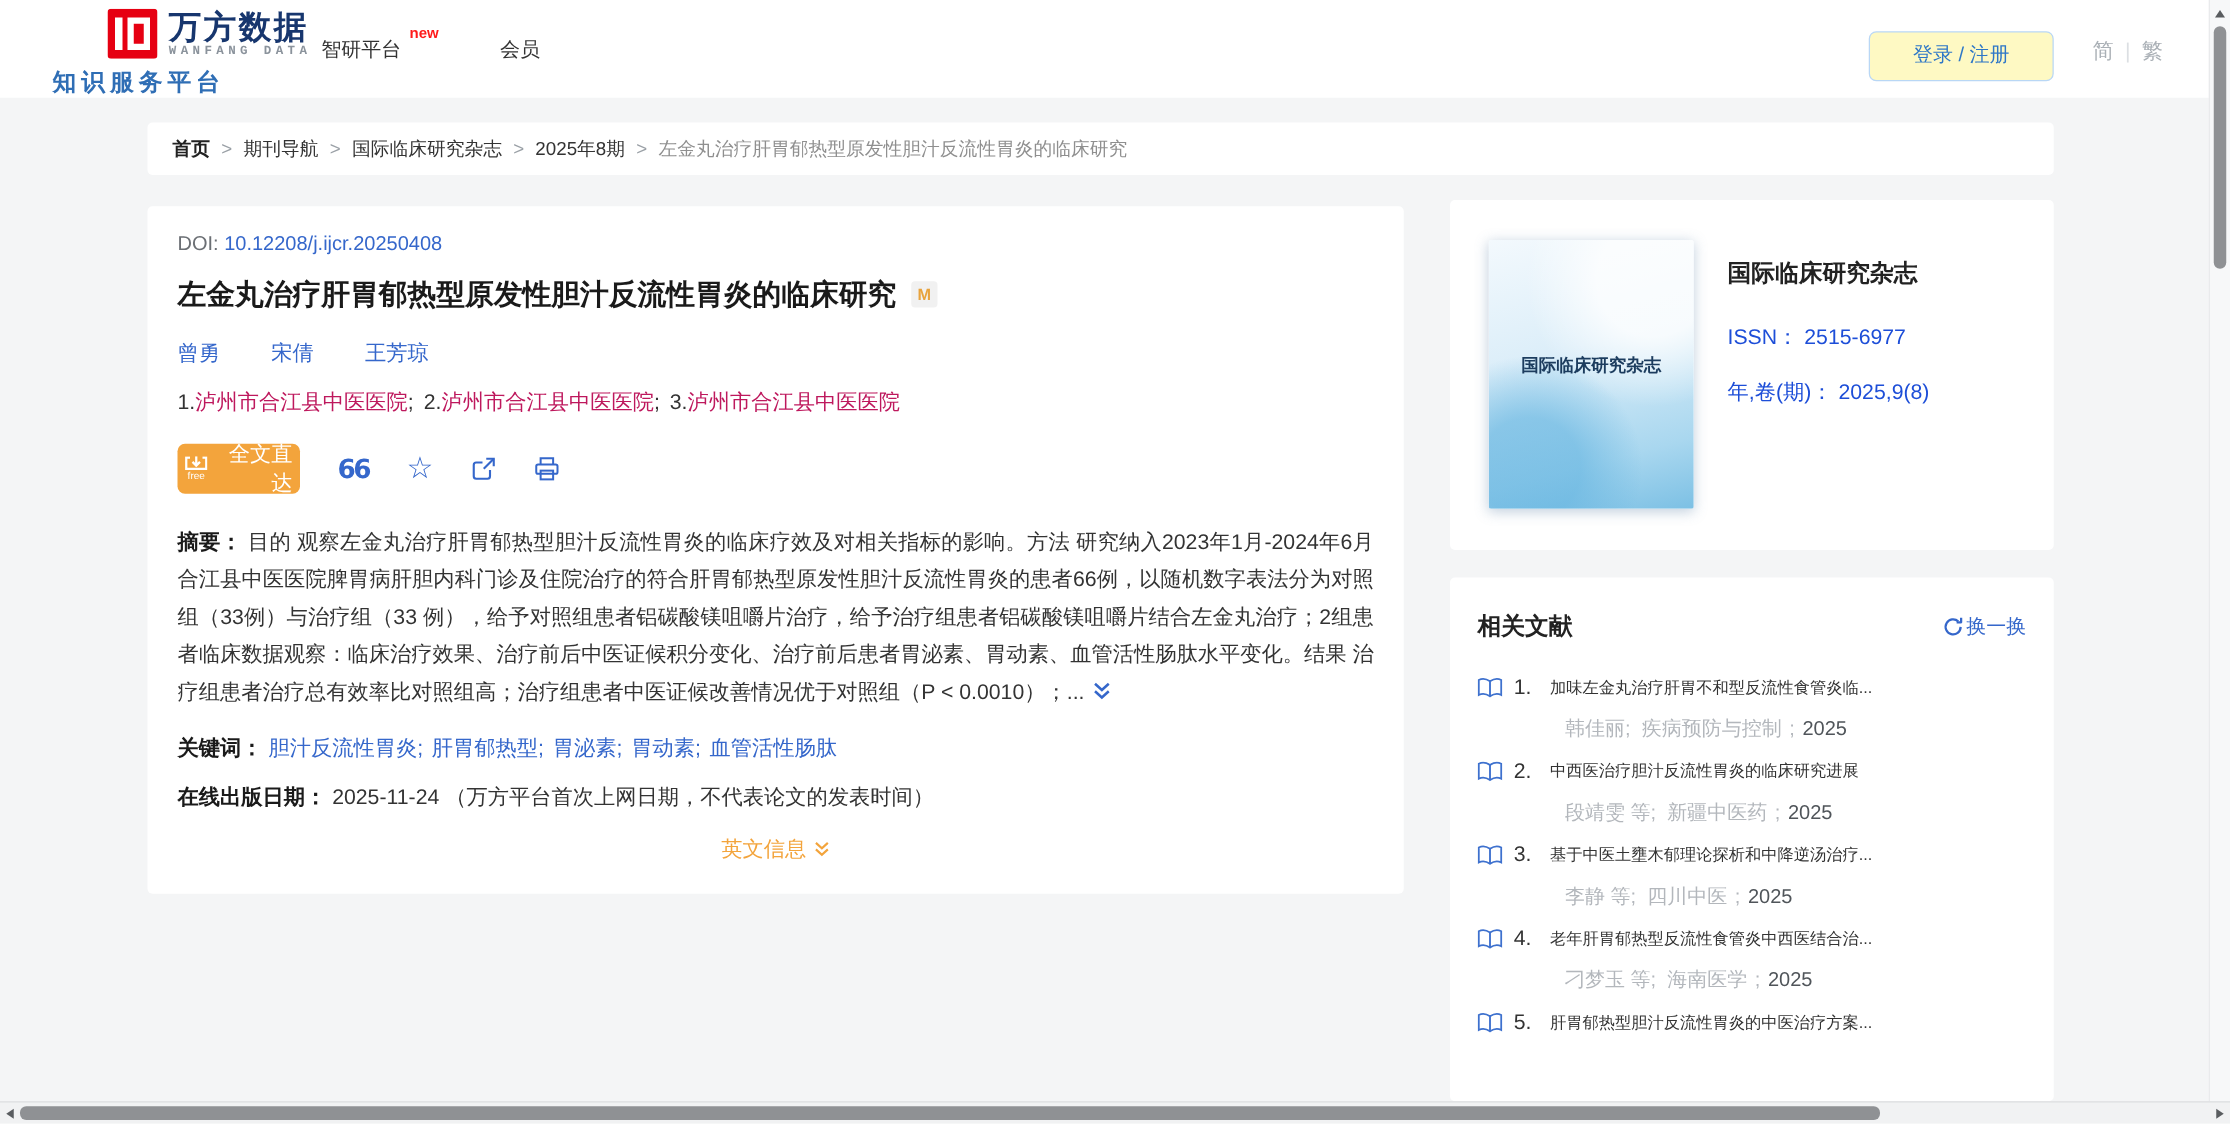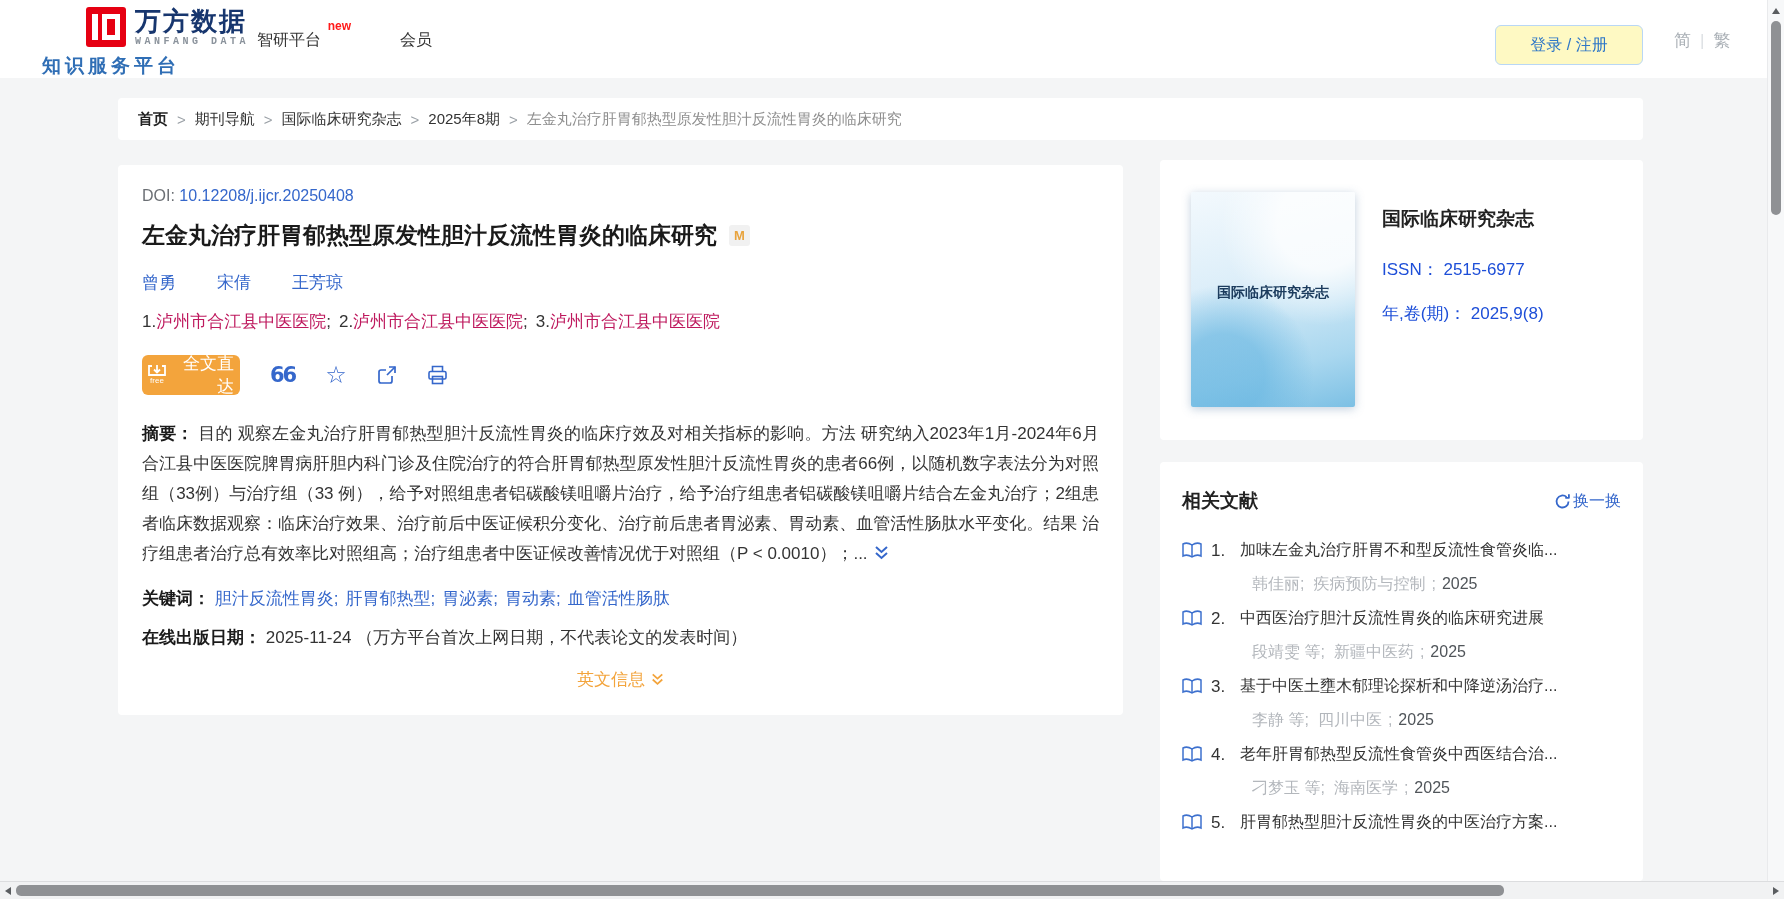--- a/index.html
+++ b/index.html
@@ -86,7 +86,7 @@
   .rel-row1 { display:flex; align-items:center; }
   .book-ic { width:20px; flex:0 0 20px; display:flex; }
   .rel-num { margin-left:9px; width:29px; font-size:17px; color:#333; }
-  .rel-t { font-size:16px; color:#333; white-space:nowrap; overflow:hidden; max-width:373px; cursor:pointer; }
+  .rel-t { font-size:13px; color:#333; white-space:nowrap; overflow:hidden; max-width:373px; cursor:pointer; }
   .rel-meta { margin:13px 0 0 70px; font-size:16px; white-space:nowrap; }
   .rel-authors { color:#b3b7bc; margin-right:9px; }
   .rel-source { color:#b3b7bc; margin-right:6px; cursor:pointer; }

